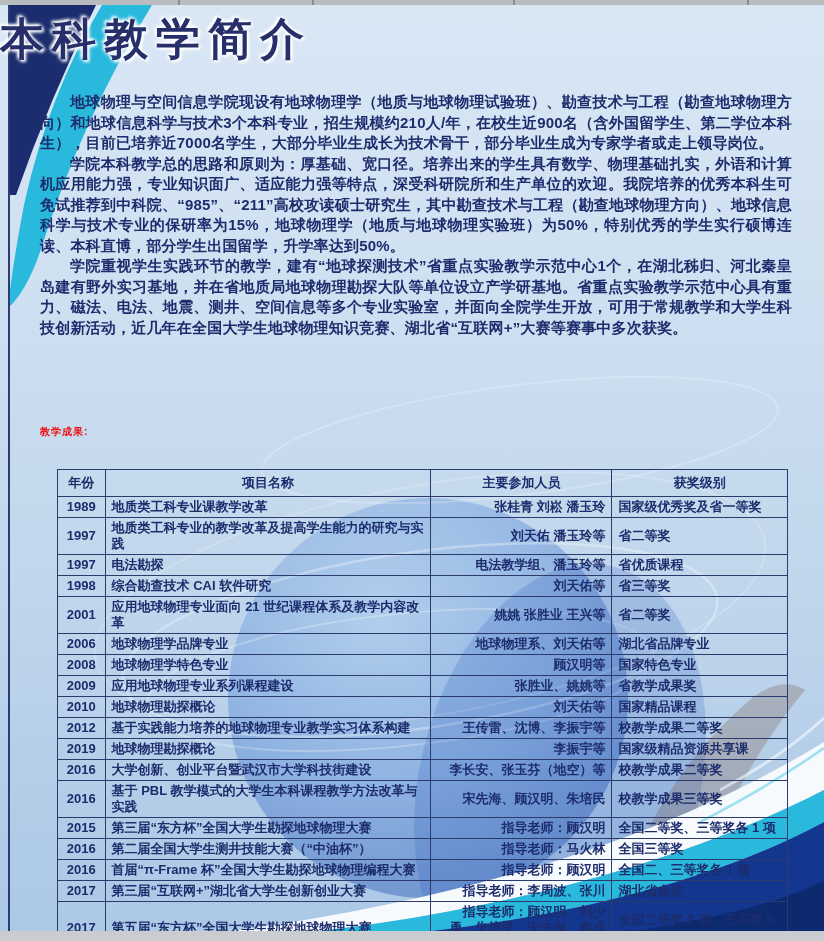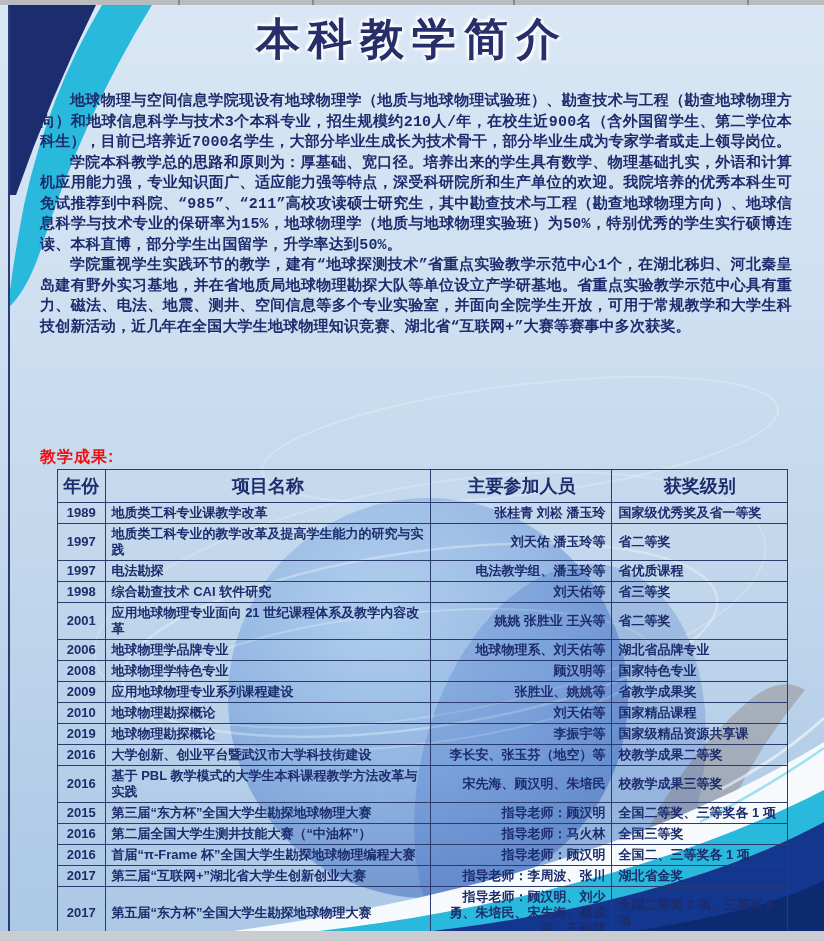--- a/index.html
+++ b/index.html
@@ -22,7 +22,7 @@
     opacity:.5;z-index:1;
   }
   .title{
-    position:absolute;left:0;top:10px;width:824px;margin:0;text-align:center;
+    position:absolute;left:0;top:10px;width:824px;margin:0;
     font-size:44px;font-weight:bold;letter-spacing:8px;color:#262f6a;
     text-shadow:0 0 3px #fff,0 0 5px #fff,2px 2px 3px rgba(255,255,255,.95),-2px -2px 3px rgba(255,255,255,.95);
     z-index:10;

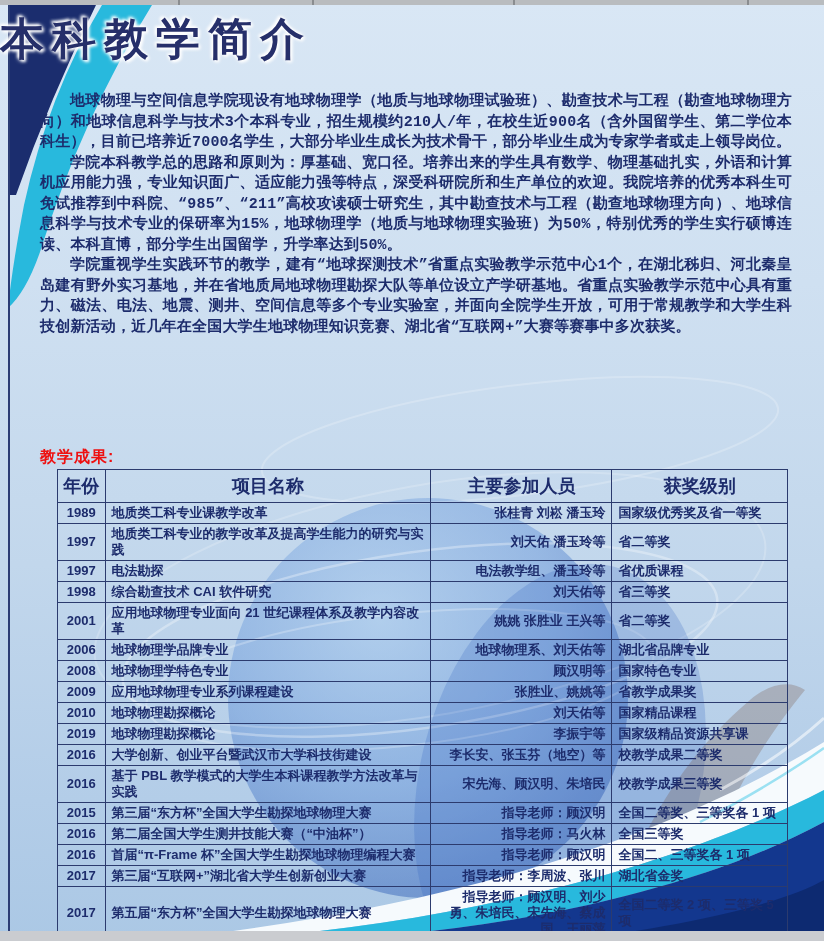--- a/index.html
+++ b/index.html
@@ -32,7 +32,7 @@
     color:#1d2c6c;font-size:15px;font-weight:bold;line-height:20.5px;
     text-align:justify;letter-spacing:.2px;
   }
-  .intro p{margin:0;text-indent:2em;font-family:Liberation Mono, monospace;}
+  .intro p{margin:0;text-indent:2em;}
   .section-label{
     position:absolute;left:40px;top:447px;z-index:10;
     color:#ee1111;font-size:16px;font-weight:bold;letter-spacing:1px;

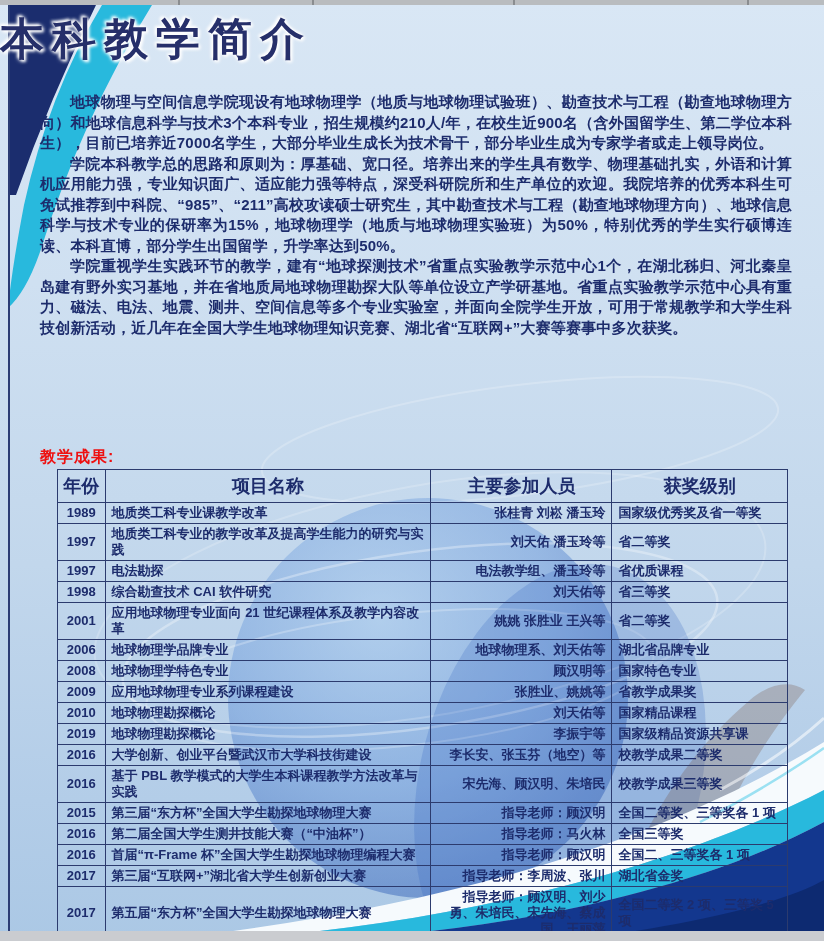--- a/index.html
+++ b/index.html
@@ -34,8 +34,8 @@
   }
   .intro p{margin:0;text-indent:2em;}
   .section-label{
-    position:absolute;left:40px;top:447px;z-index:10;
-    color:#ee1111;font-size:16px;font-weight:bold;letter-spacing:1px;
+    position:absolute;left:40px;top:425px;z-index:10;
+    color:#ee1111;font-size:10px;font-weight:bold;letter-spacing:1px;
   }
   .results{
     position:absolute;left:57px;top:469px;width:731px;z-index:10;

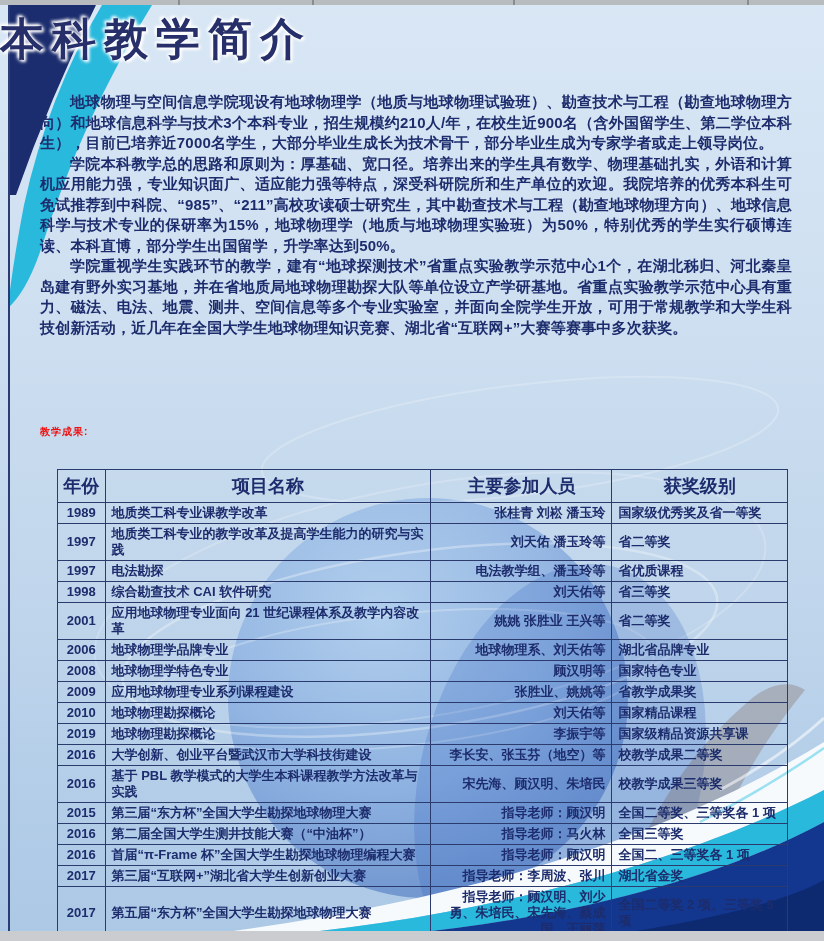--- a/index.html
+++ b/index.html
@@ -45,7 +45,7 @@
     border:1.5px solid #2c3b6e;color:#1d2c6c;font-weight:bold;
     overflow:hidden;
   }
-  .results th{font-size:18px;padding:4px 4px;text-align:center;}
+  .results th{font-size:13px;padding:4px 4px;text-align:center;}
   .results td{font-size:13px;line-height:16px;padding:2px 6px;}
   .col-year{width:5.6%;text-align:center;}
   .col-project{width:45.6%;text-align:left;margin-left:30px;}

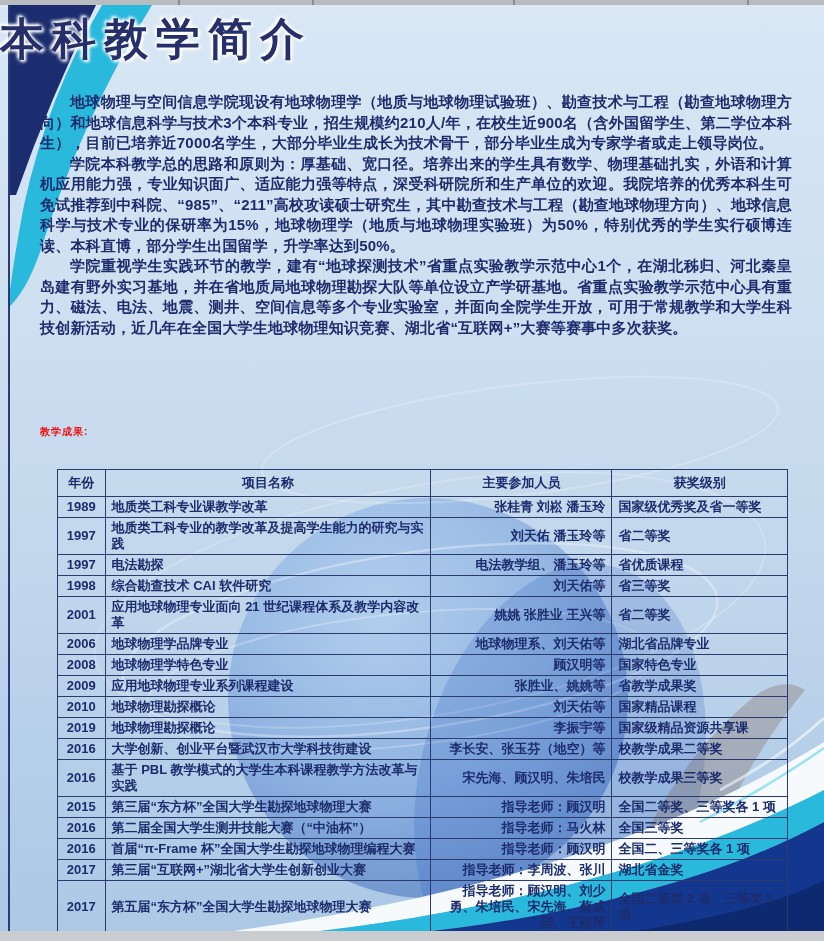--- a/index.html
+++ b/index.html
@@ -158,6 +158,12 @@
           <td class="col-award">国家精品课程</td>
         </tr>
         <tr>
+          <td class="col-year">2012</td>
+          <td class="col-project">基于实践能力培养的地球物理专业教学实习体系构建</td>
+          <td class="col-part">王传雷、沈博、李振宇等</td>
+          <td class="col-award">校教学成果二等奖</td>
+        </tr>
+        <tr>
           <td class="col-year">2019</td>
           <td class="col-project">地球物理勘探概论</td>
           <td class="col-part">李振宇等</td>

